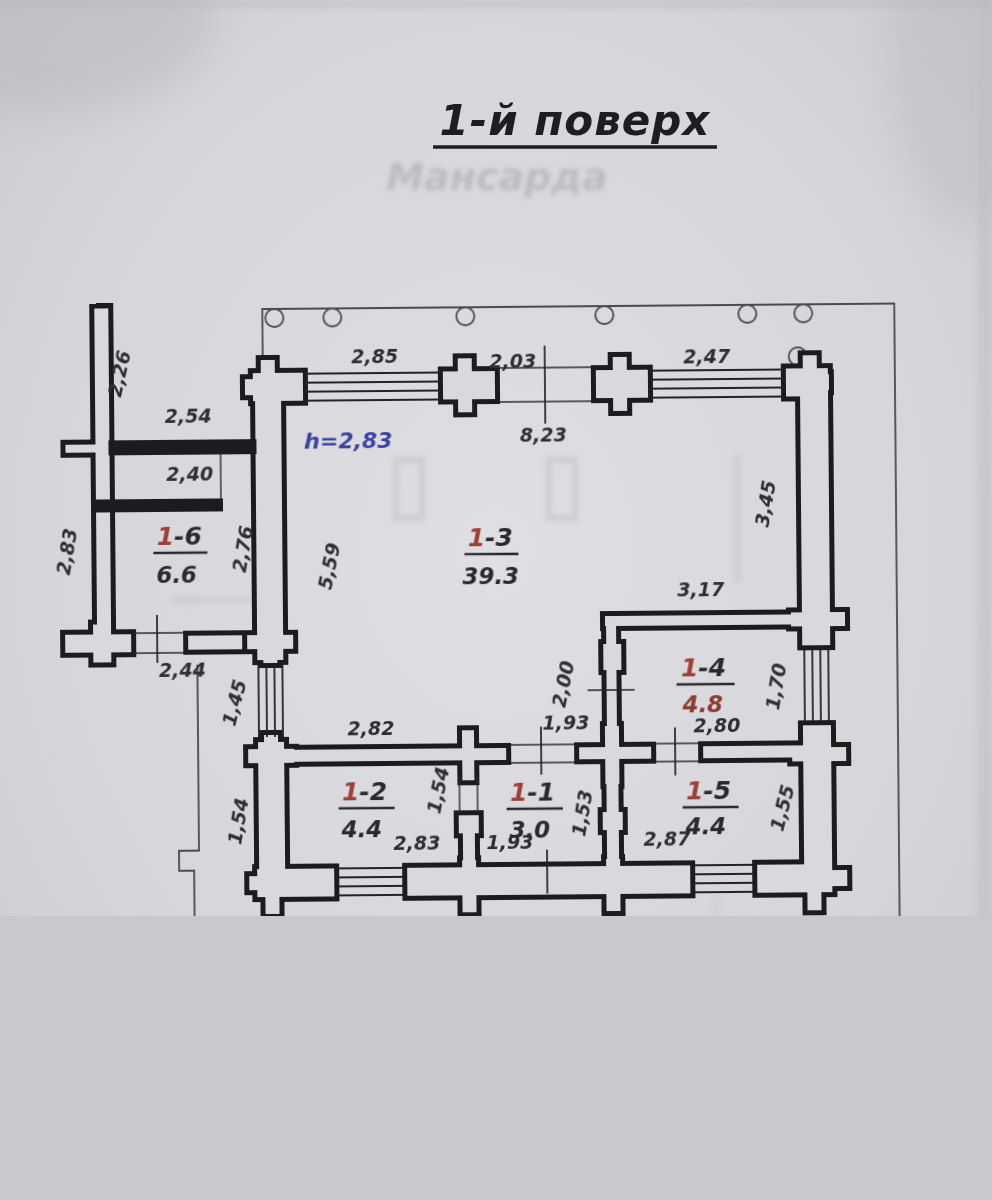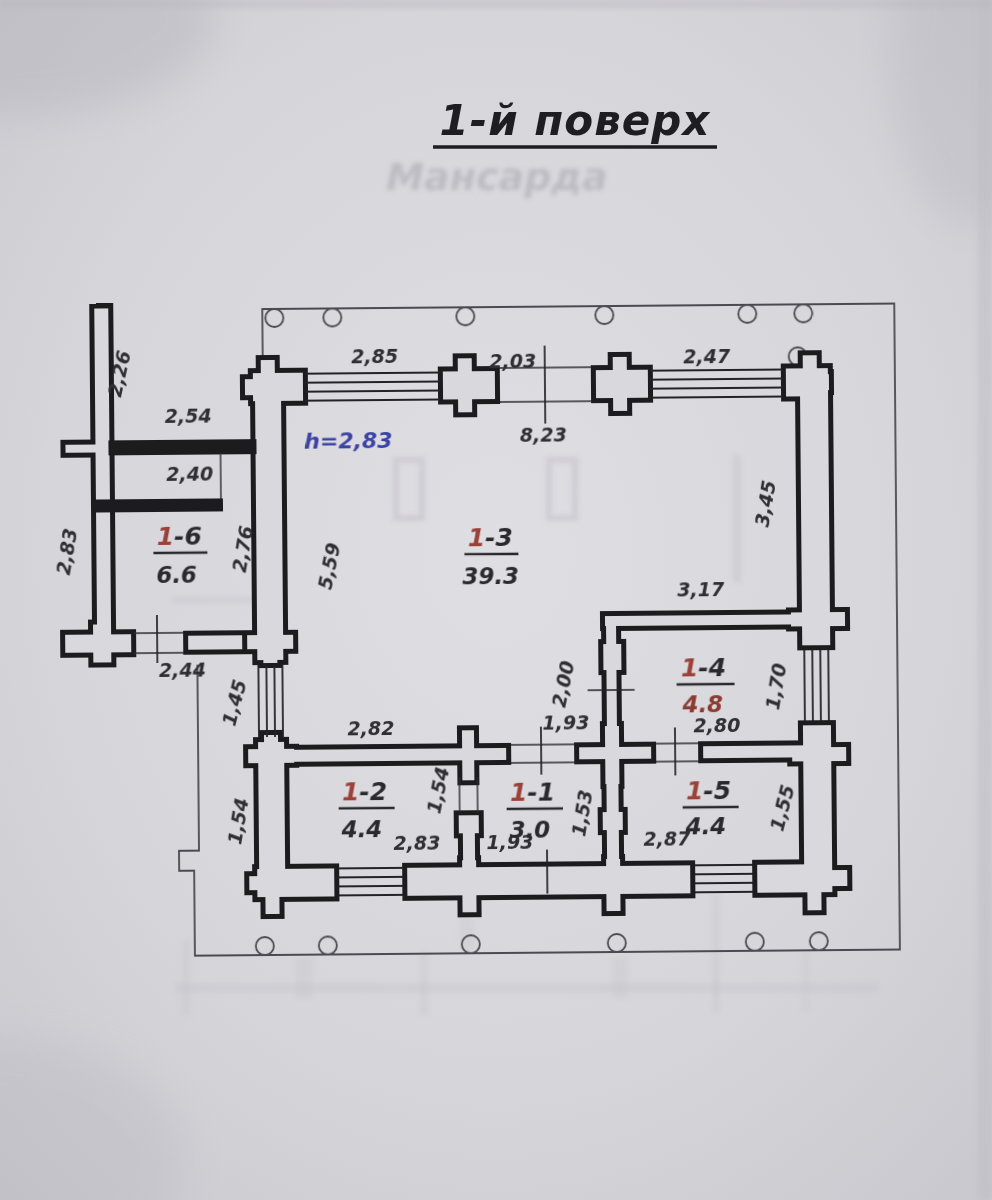--- a/index.html
+++ b/index.html
@@ -3,7 +3,7 @@
 <meta charset="utf-8">
 <style>
   html,body{margin:0;padding:0;background:#c9c8ce;}
-  .page{position:relative;width:992px;height:1200px;overflow:hidden;
+  .page{position:relative;width:992px;height:916px;overflow:hidden;
         font-family:"DejaVu Sans",sans-serif;}
   svg{display:block;}
   .title{font:italic 700 42px "DejaVu Sans",sans-serif;fill:#1e1e22;text-anchor:middle;letter-spacing:1px;}

